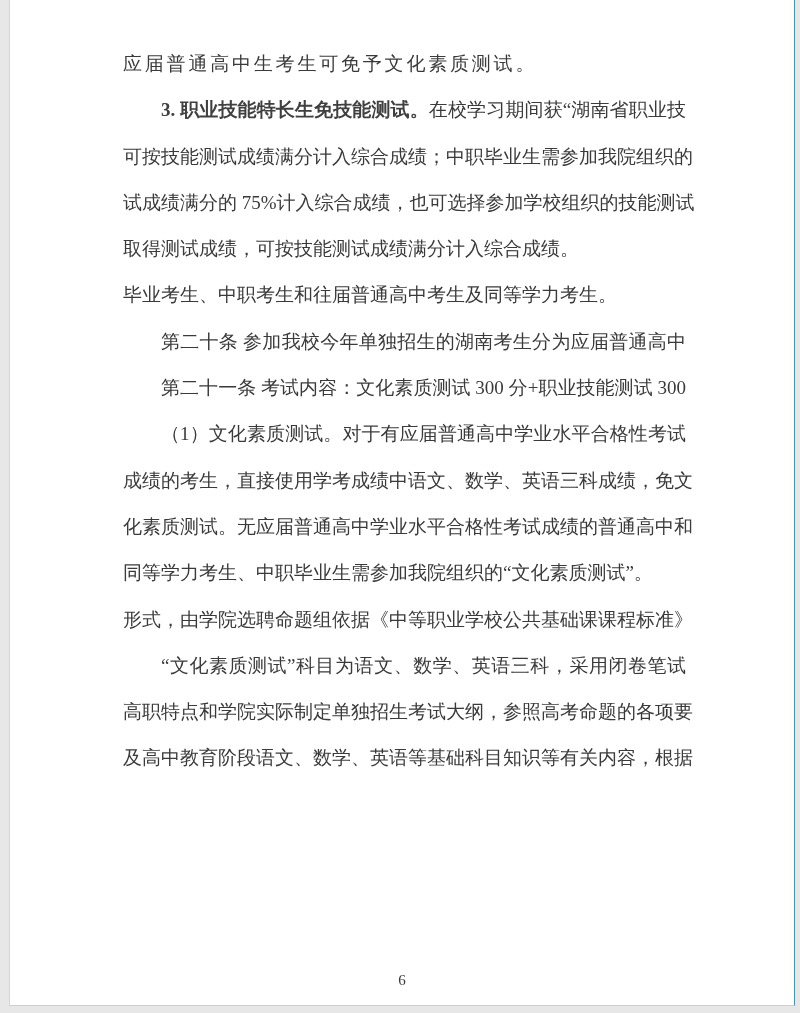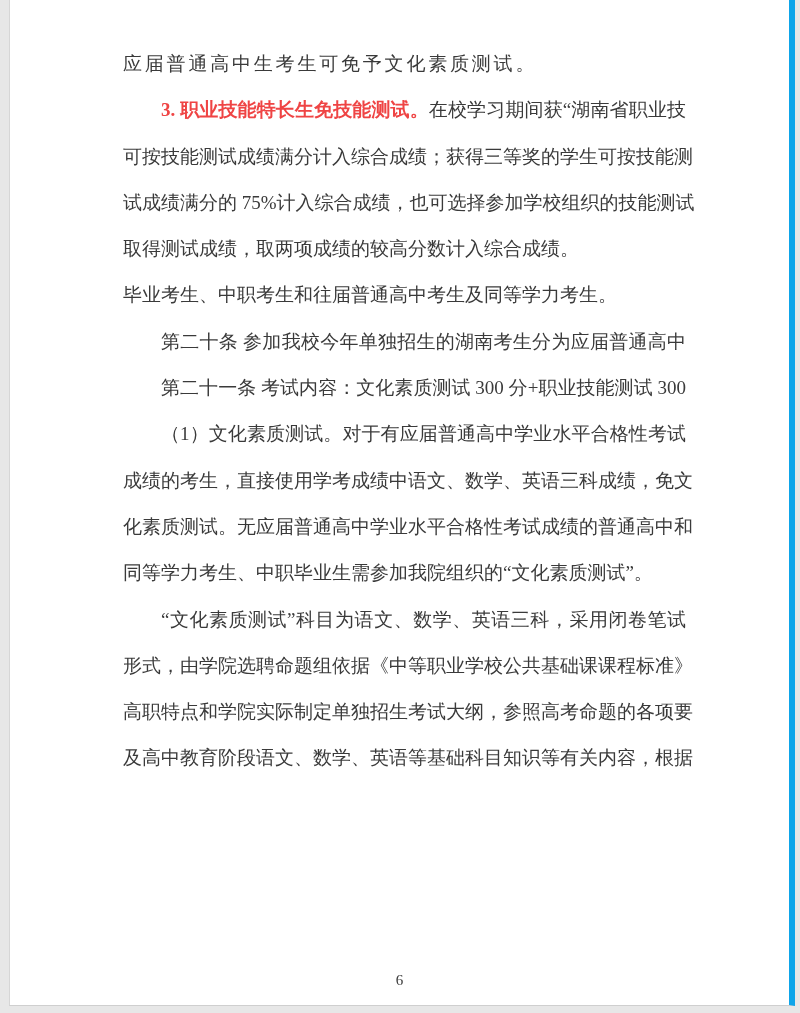--- a/index.html
+++ b/index.html
@@ -21,7 +21,7 @@
     box-sizing: border-box;
     background: #ffffff;
     border-left: 1px solid #d6d6d6;
-    border-right: 6px solid #0ea5e9;
+    border-right: 1px solid #0ea5e9;
     border-bottom: 1px solid #cfcfcf;
   }
   .content {

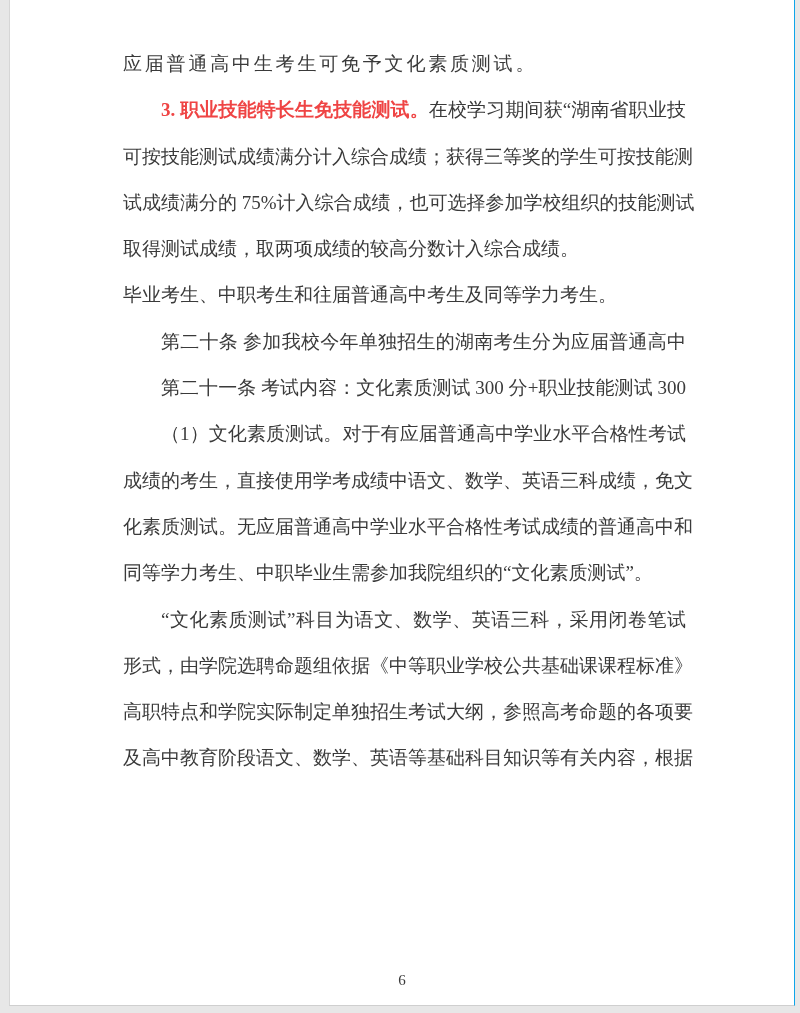--- a/index.html
+++ b/index.html
@@ -47,7 +47,7 @@
   .line.spaced { letter-spacing: 2.8px; }
   .b {
     font-weight: bold;
-    color: #ef4444;
+    color: #404040;
   }
   .page-number {
     position: absolute;

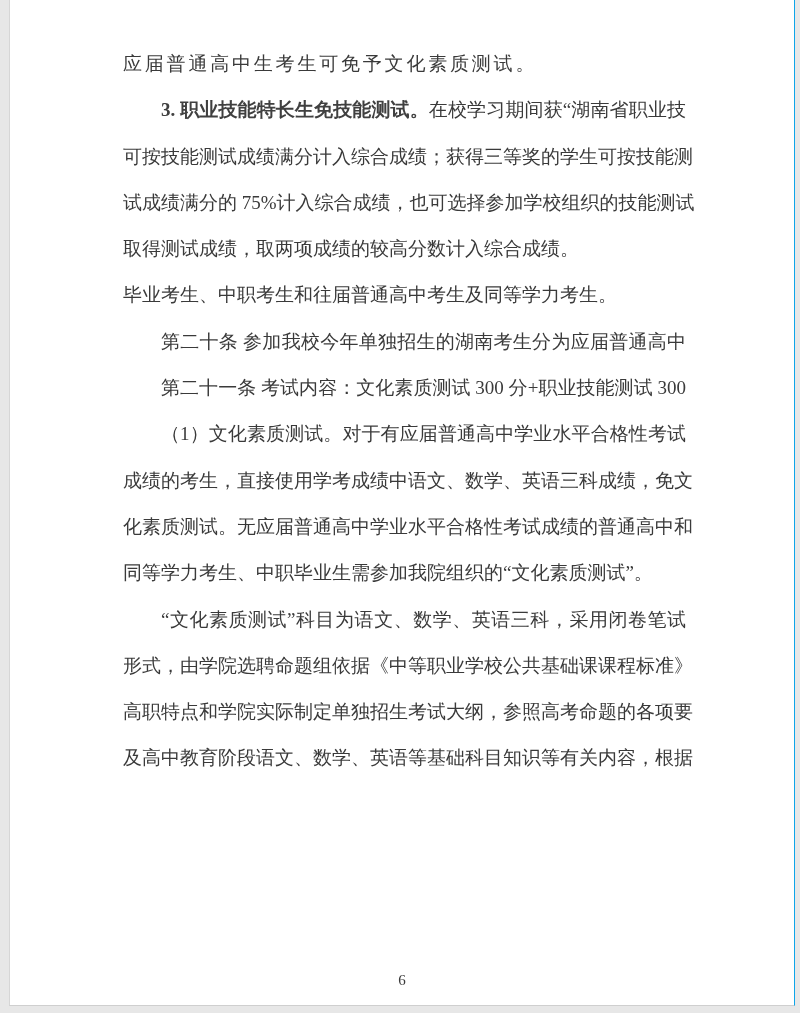--- a/index.html
+++ b/index.html
@@ -73,7 +73,7 @@
 
 
 
-      <div class="line justify"><span>可按技能测试成绩满分计入综合成绩；获得三等奖的学生可按技能测</span></div>
+      <div class="line justify"><span>可按技能测试成绩满分计入综合成绩；中职毕业生需参加我院组织的</span></div>
 
       <div class="line justify"><span>试成绩满分的 75%计入综合成绩，也可选择参加学校组织的技能测试</span></div>
 

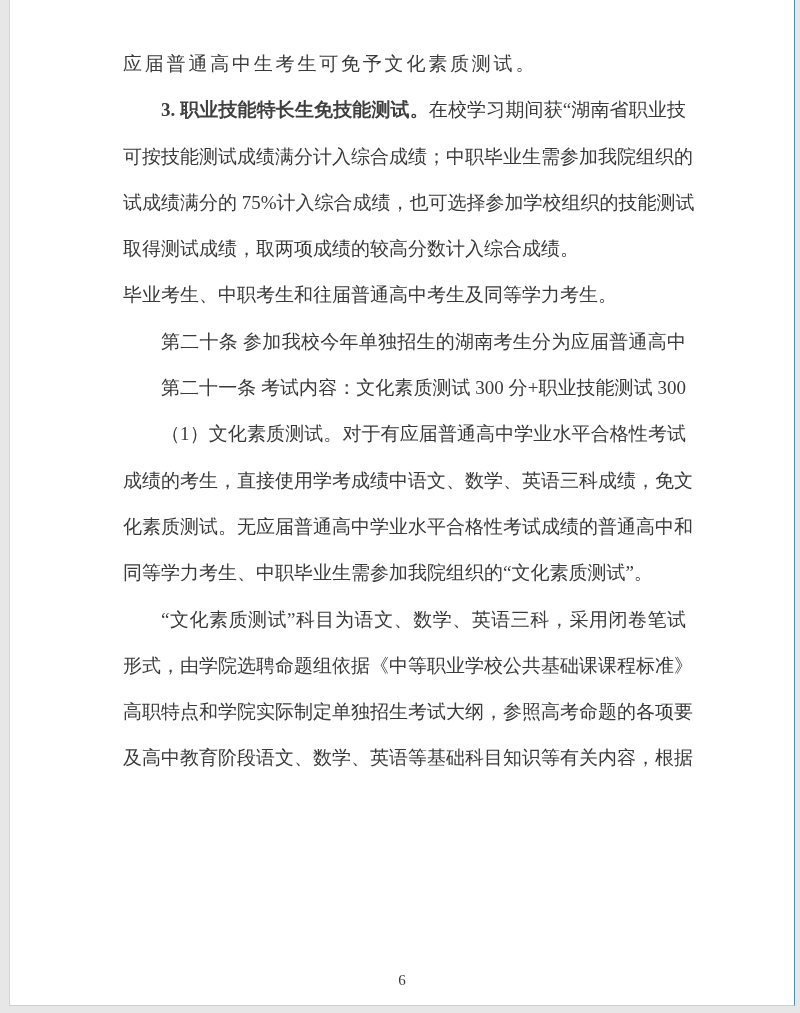--- a/index.html
+++ b/index.html
@@ -77,7 +77,7 @@
 
       <div class="line justify"><span>试成绩满分的 75%计入综合成绩，也可选择参加学校组织的技能测试</span></div>
 
-      <div class="line"><span>取得测试成绩，取两项成绩的较高分数计入综合成绩。</span></div>
+      <div class="line"><span>取得测试成绩，可按技能测试成绩满分计入综合成绩。</span></div>
 
       <div class="line"><span>毕业考生、中职考生和往届普通高中考生及同等学力考生。</span></div>
 

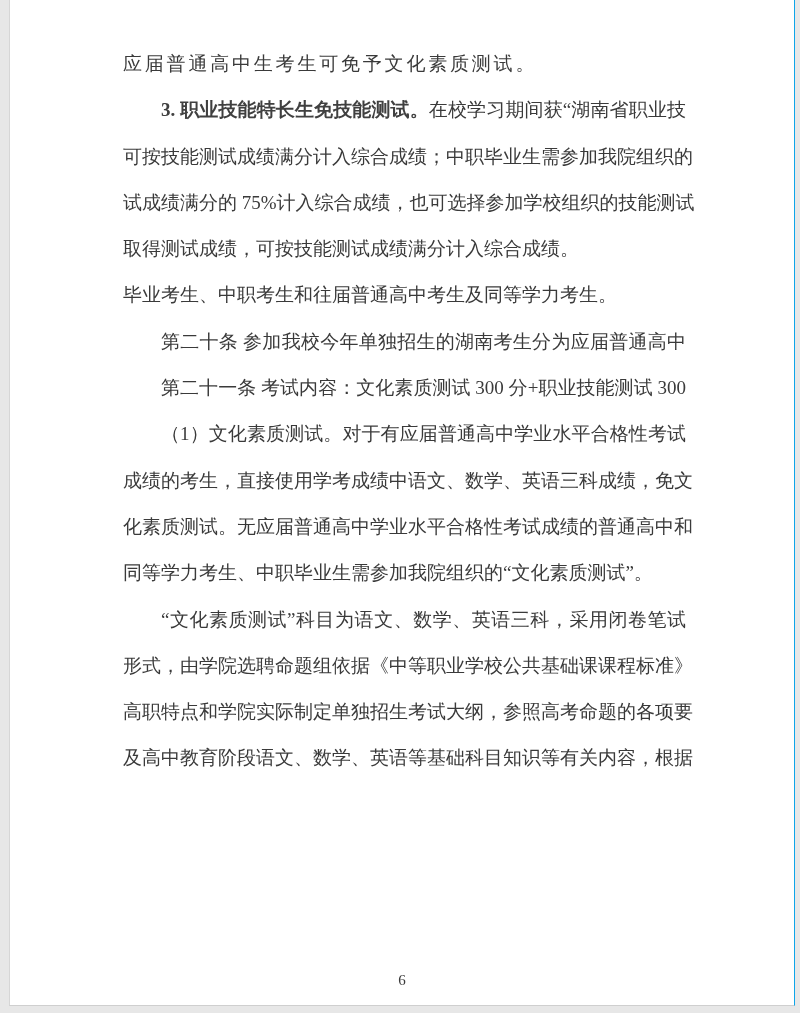--- a/index.html
+++ b/index.html
@@ -95,9 +95,9 @@
 
       <div class="line"><span>同等学力考生、中职毕业生需参加我院组织的“文化素质测试”。</span></div>
 
+      <div class="line justify"><span>形式，由学院选聘命题组依据《中等职业学校公共基础课课程标准》</span></div>
+
       <div class="line indent justify"><span>“文化素质测试”科目为语文、数学、英语三科，采用闭卷笔试</span></div>
-
-      <div class="line justify"><span>形式，由学院选聘命题组依据《中等职业学校公共基础课课程标准》</span></div>
 
       <div class="line justify"><span>高职特点和学院实际制定单独招生考试大纲，参照高考命题的各项要</span></div>
 

